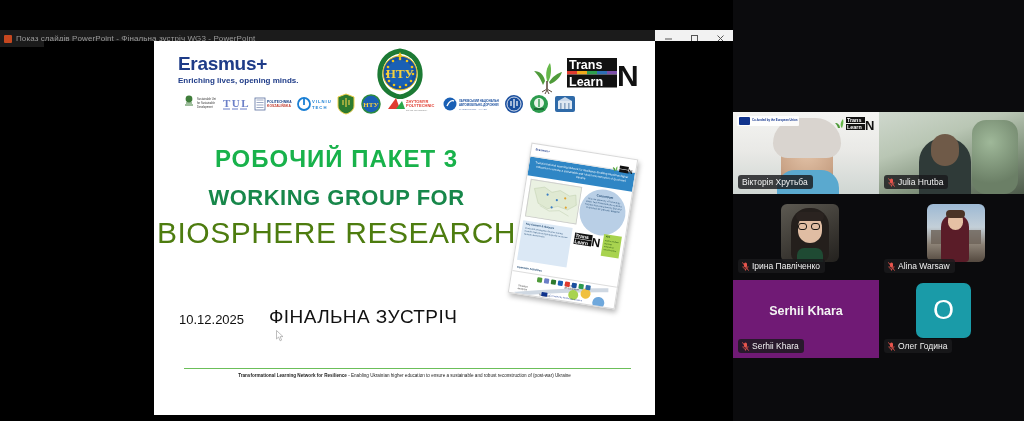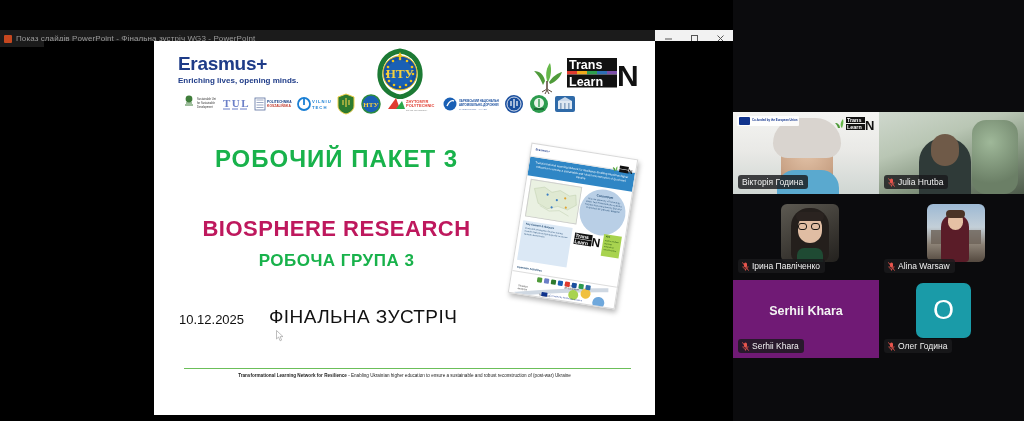--- a/index.html
+++ b/index.html
@@ -473,7 +473,7 @@
           </svg>
         </div>
         <div class="namebadge">
-          <span>Вікторія Година</span>
+          <span>Вікторія Хрутьба</span>
         </div>
       </div>
 

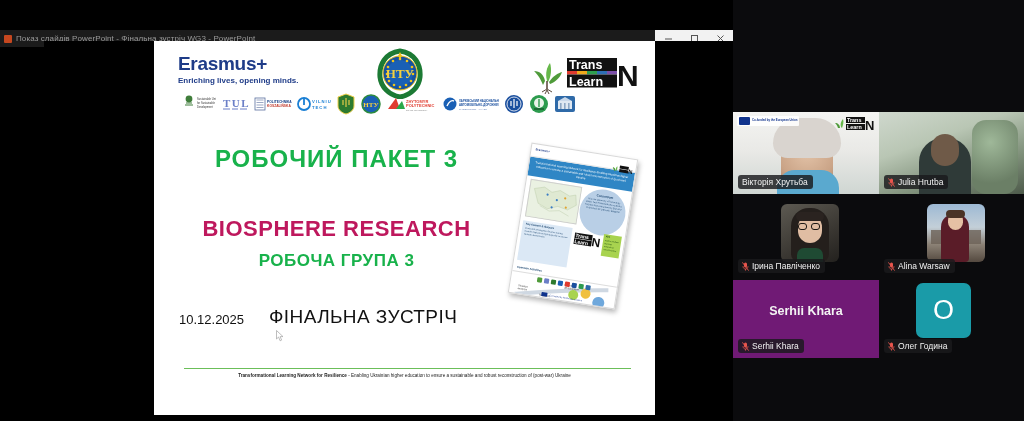--- a/index.html
+++ b/index.html
@@ -330,6 +330,7 @@
           </div>
 
           <div class="t1">РОБОЧИЙ  ПАКЕТ  3</div>
+          <div class="t2">WORKING  GROUP  FOR</div>
           <div class="t3">BIOSPHERE RESEARCH</div>
           <div class="t4">РОБОЧА ГРУПА 3</div>
 

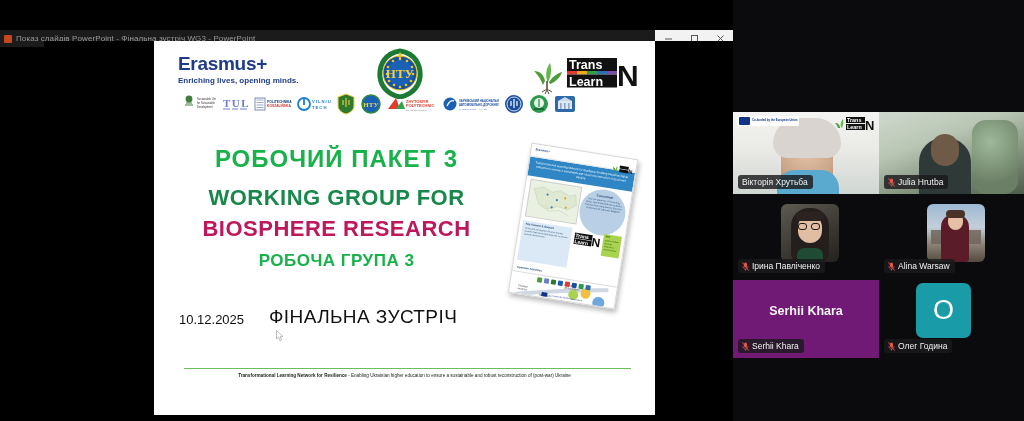--- a/index.html
+++ b/index.html
@@ -59,7 +59,7 @@
   .t2 { position: absolute; left: 0; width: 365px; top: 144px; text-align: center;
         color: #17874a; font-size: 22px; font-weight: bold; letter-spacing: .5px; }
   .t3 { position: absolute; left: 0; width: 365px; top: 175px; text-align: center;
-        color: #be185d; font-size: 22px; font-weight: bold; letter-spacing: .5px; }
+        color: #4d7c0f; font-size: 30px; font-weight: normal; letter-spacing: .5px; }
   .t4 { position: absolute; left: 0; width: 365px; top: 210px; text-align: center;
         color: #18b24b; font-size: 17px; font-weight: bold; letter-spacing: .5px; }
 

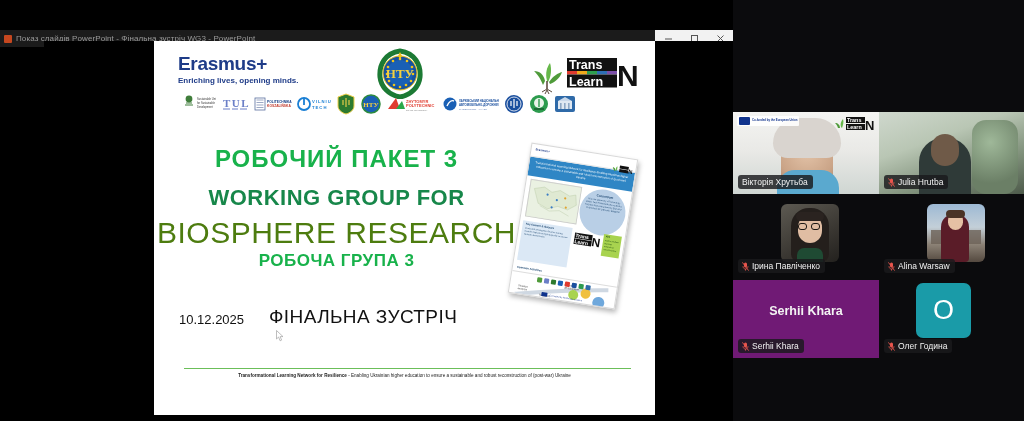--- a/index.html
+++ b/index.html
@@ -332,7 +332,6 @@
           <div class="t1">РОБОЧИЙ  ПАКЕТ  3</div>
           <div class="t2">WORKING  GROUP  FOR</div>
           <div class="t3">BIOSPHERE RESEARCH</div>
-          <div class="t4">РОБОЧА ГРУПА 3</div>
 
           <div class="poster-wrap">
             <div class="poster">

